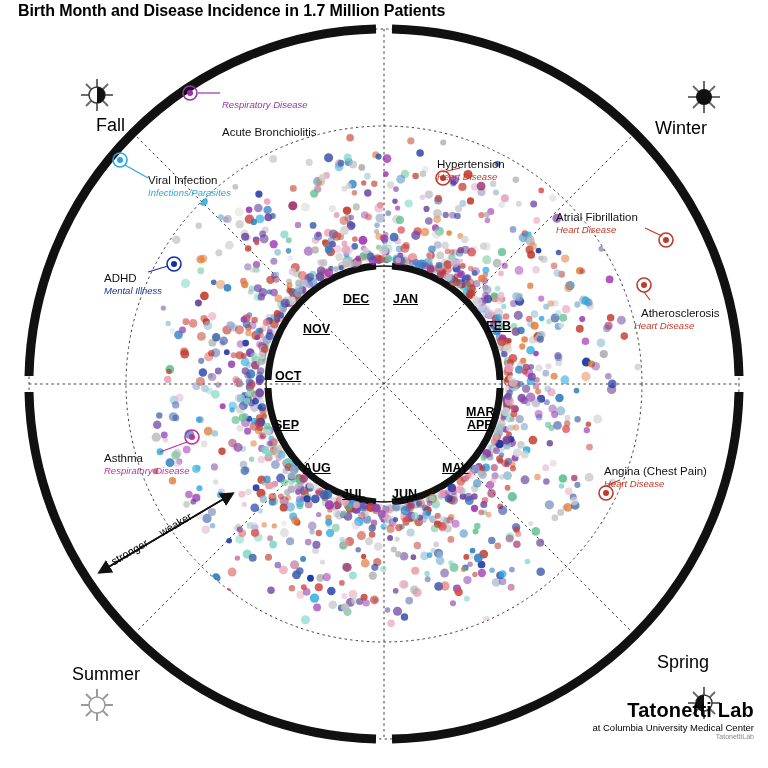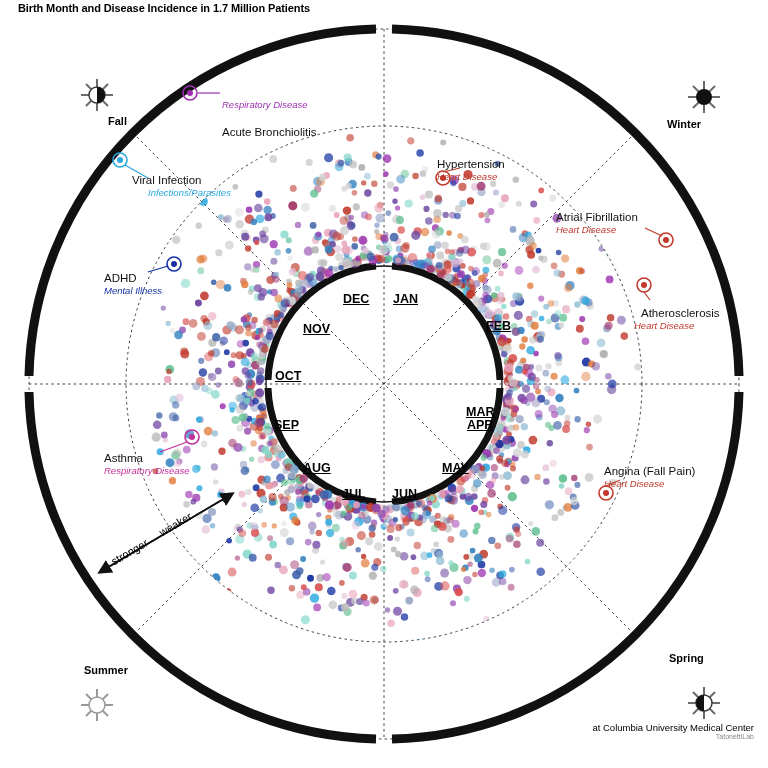--- a/index.html
+++ b/index.html
@@ -10,7 +10,7 @@
   }
   #title{
     position:absolute;left:18px;top:2px;
-    font-size:11px;font-weight:bold;letter-spacing:-0.1px;
+    font-size:16px;font-weight:bold;letter-spacing:-0.1px;
     white-space:nowrap;
   }
   #stage{position:absolute;left:0;top:0;width:768px;height:768px;}

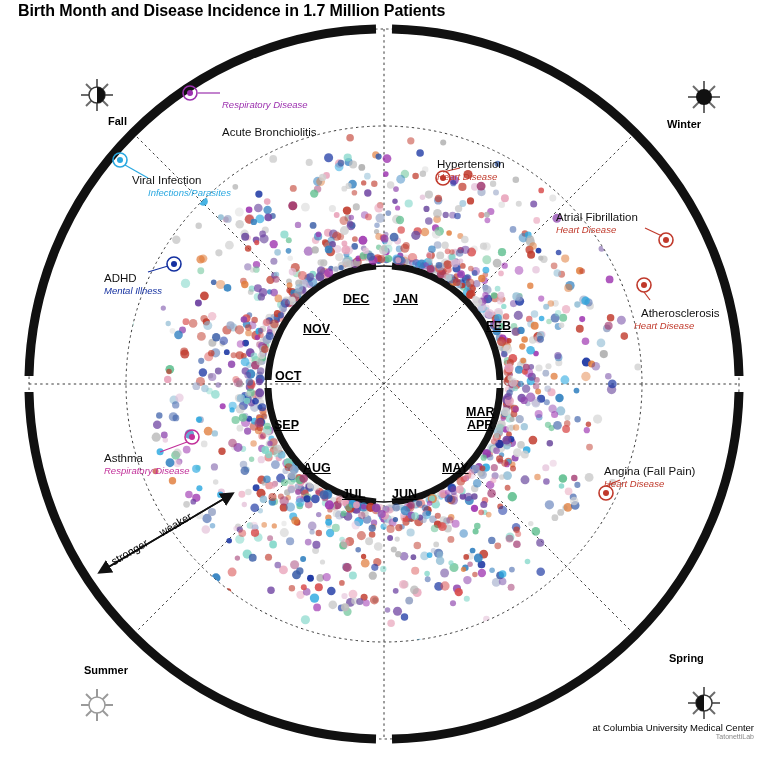--- a/index.html
+++ b/index.html
@@ -16,7 +16,7 @@
   #stage{position:absolute;left:0;top:0;width:768px;height:768px;}
   svg{position:absolute;left:0;top:0;}
   .lbl{position:absolute;white-space:nowrap;}
-  .season{font-size:11px;font-weight:bold;margin-left:12px;}
+  .season{font-size:18px;font-weight:normal;}
   .month{font-size:12.5px;font-weight:bold;text-decoration:underline;}
   .ann-name{font-size:11.5px;font-weight:normal;}
   .ann-sub{font-size:9.5px;font-style:italic;}

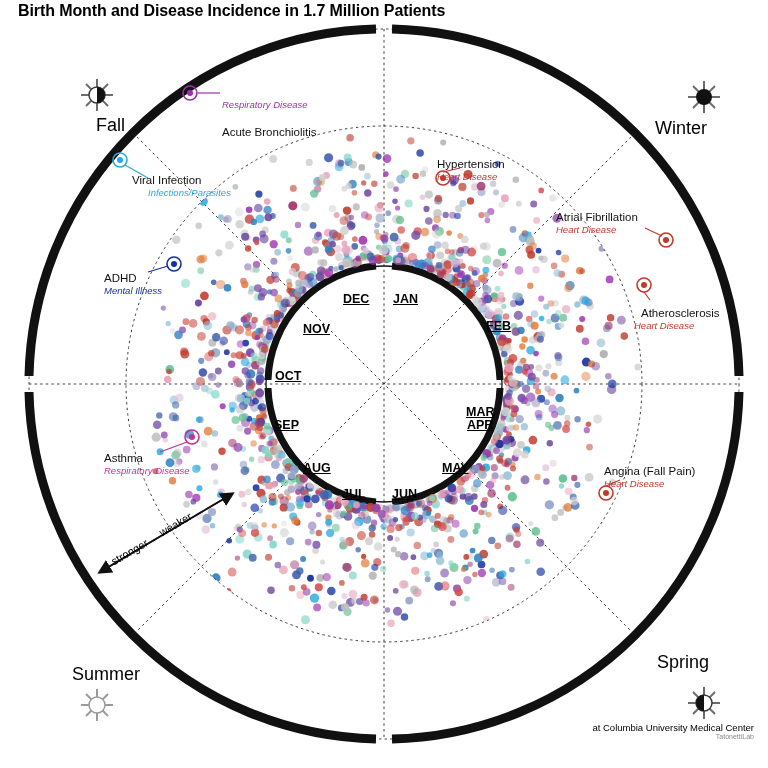--- a/index.html
+++ b/index.html
@@ -1662,7 +1662,7 @@
       <div class="lbl month" style="left: 343px; top: 292px;">DEC</div>
       <div class="lbl ann-name" style="left: 222px; top: 86px; color: rgb(17, 17, 17); margin-top: 40px;">Acute Bronchiolitis</div>
       <div class="lbl ann-sub" style="left: 222px; top: 99px; color: rgb(155, 47, 174); font-style: italic;">Respiratory Disease</div>
-      <div class="lbl ann-name" style="left: 132px; top: 174px; color: rgb(17, 17, 17);">Viral Infection</div>
+      <div class="lbl ann-name" style="left: 148px; top: 174px; color: rgb(17, 17, 17);">Viral Infection</div>
       <div class="lbl ann-sub" style="left: 148px; top: 187px; color: rgb(42, 168, 224); font-style: italic;">Infections/Parasites</div>
       <div class="lbl ann-name" style="left: 104px; top: 272px; color: rgb(17, 17, 17);">ADHD</div>
       <div class="lbl ann-sub" style="left: 104px; top: 285px; color: rgb(20, 48, 160); font-style: italic;">Mental Illness</div>

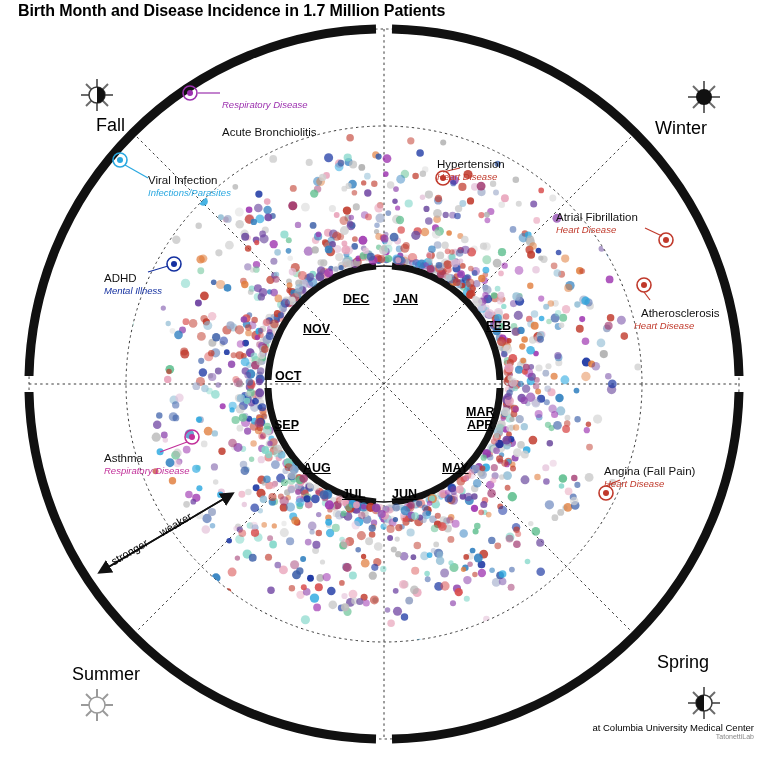--- a/index.html
+++ b/index.html
@@ -1674,7 +1674,7 @@
       <div class="lbl ann-sub" style="left: 556px; top: 224px; color: rgb(192, 57, 43); font-style: italic;">Heart Disease</div>
       <div class="lbl ann-name" style="left: 641px; top: 307px; color: rgb(17, 17, 17);">Atherosclerosis</div>
       <div class="lbl ann-sub" style="left: 634px; top: 320px; color: rgb(192, 57, 43); font-style: italic;">Heart Disease</div>
-      <div class="lbl ann-name" style="left: 604px; top: 465px; color: rgb(17, 17, 17);">Angina (Fall Pain)</div>
+      <div class="lbl ann-name" style="left: 604px; top: 465px; color: rgb(17, 17, 17);">Angina (Chest Pain)</div>
       <div class="lbl ann-sub" style="left: 604px; top: 478px; color: rgb(192, 57, 43); font-style: italic;">Heart Disease</div>
       <div class="lbl arrowlbl" style="left: 112px; top: 556px; transform: rotate(-30deg); transform-origin: left center;">stronger</div>
       <div class="lbl arrowlbl" style="left: 160px; top: 527px; transform: rotate(-30deg); transform-origin: left center;">weaker</div>

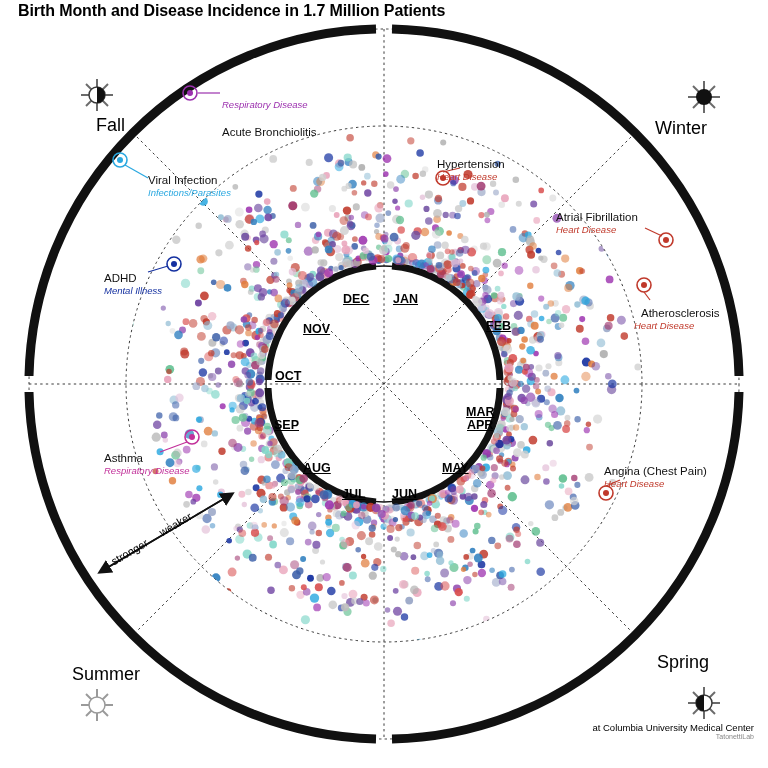--- a/index.html
+++ b/index.html
@@ -1682,6 +1682,7 @@
 </div>
 
 <div class="brand">
+  <div class="b1">Tatonetti Lab</div>
   <div class="b2">at Columbia University Medical Center</div>
   <div class="b3">TatonettiLab</div>
 </div>

